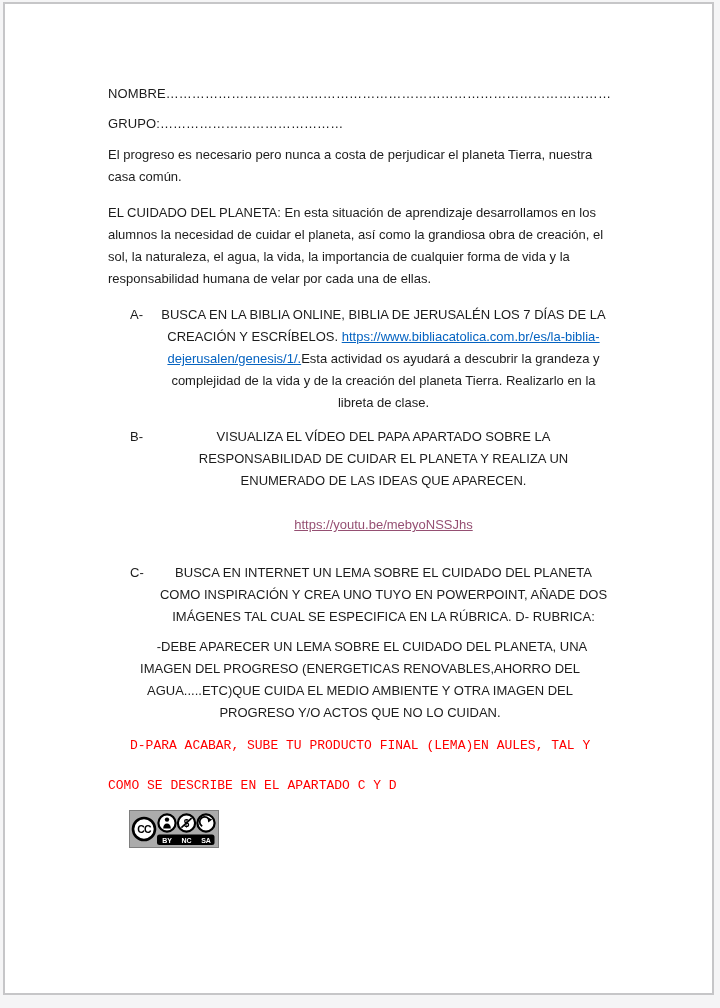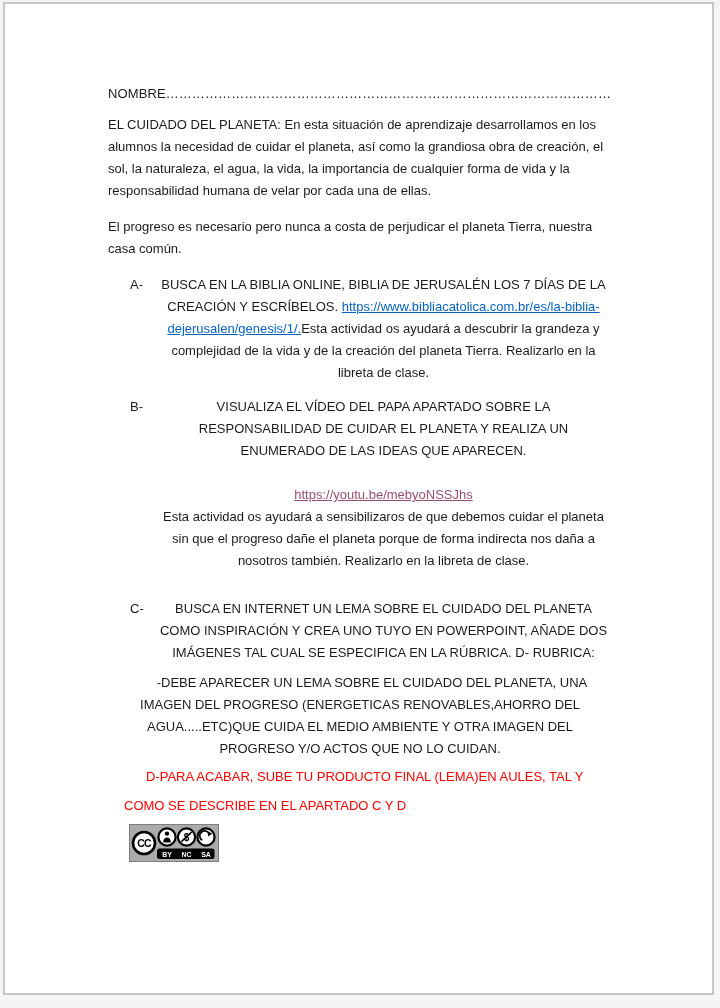--- a/index.html
+++ b/index.html
@@ -73,6 +73,7 @@
   <div class="content">
 
     <div class="fill-line">NOMBRE…………………………………………………………………………………………………………………………………………………………….</div>
+    <div class="fill-line">GRUPO:……………………………………</div>
 
     <p class="para">EL CUIDADO DEL PLANETA: En esta situación de aprendizaje desarrollamos en los alumnos la necesidad de cuidar el planeta, así como la grandiosa obra de creación, el sol, la naturaleza, el agua, la vida, la importancia de cualquier forma de vida y la responsabilidad humana de velar por cada una de ellas.</p>
 

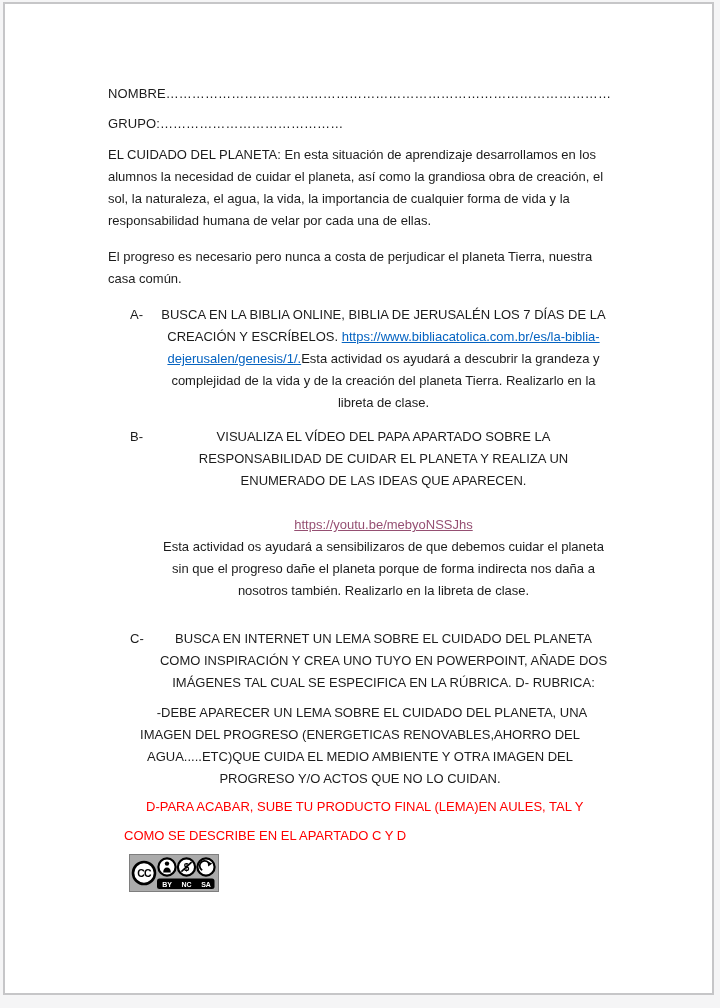--- a/index.html
+++ b/index.html
@@ -75,9 +75,9 @@
     <div class="fill-line">NOMBRE…………………………………………………………………………………………………………………………………………………………….</div>
     <div class="fill-line">GRUPO:……………………………………</div>
 
+    <p class="para">El progreso es necesario pero nunca a costa de perjudicar el planeta Tierra, nuestra casa común.</p>
+
     <p class="para">EL CUIDADO DEL PLANETA: En esta situación de aprendizaje desarrollamos en los alumnos la necesidad de cuidar el planeta, así como la grandiosa obra de creación, el sol, la naturaleza, el agua, la vida, la importancia de cualquier forma de vida y la responsabilidad humana de velar por cada una de ellas.</p>
-
-    <p class="para">El progreso es necesario pero nunca a costa de perjudicar el planeta Tierra, nuestra casa común.</p>
 
     <div class="list-item item-a">
       <span class="marker">A-</span>

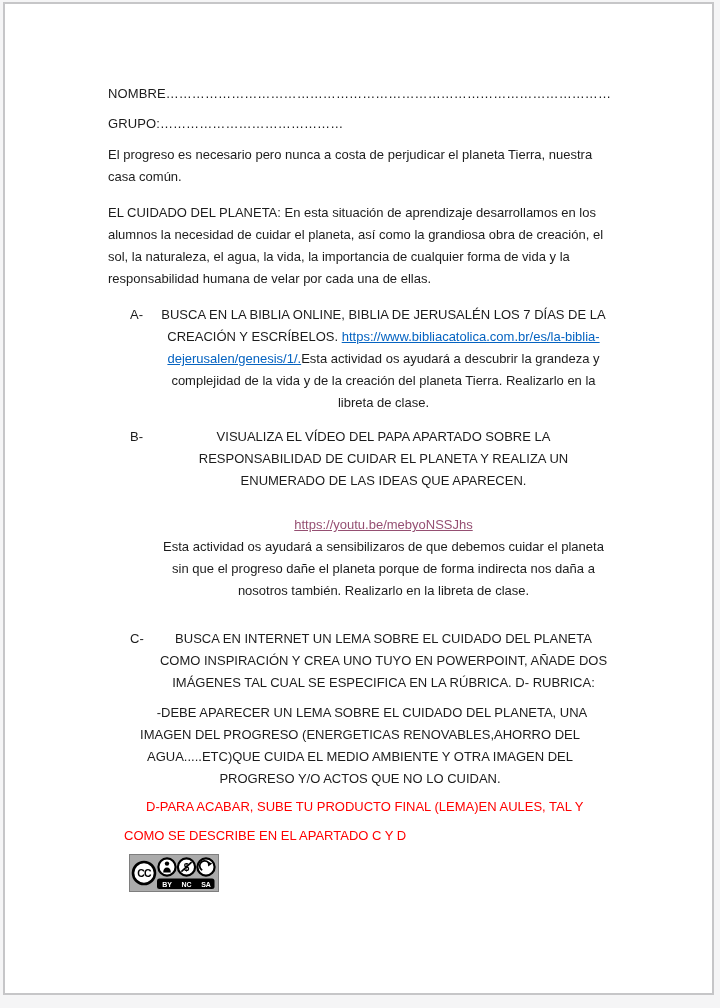--- a/index.html
+++ b/index.html
@@ -92,7 +92,6 @@
         <div>VISUALIZA EL VÍDEO DEL PAPA APARTADO SOBRE LA RESPONSABILIDAD DE CUIDAR EL PLANETA Y REALIZA UN ENUMERADO DE LAS IDEAS QUE APARECEN.</div>
         <div class="blank-line"></div>
         <a class="link-visited">https://youtu.be/mebyoNSSJhs</a>
-        <div>Esta actividad os ayudará a sensibilizaros de que debemos cuidar el planeta sin que el progreso dañe el planeta porque de forma indirecta nos daña a nosotros también. Realizarlo en la libreta de clase.</div>
       </div>
     </div>
 

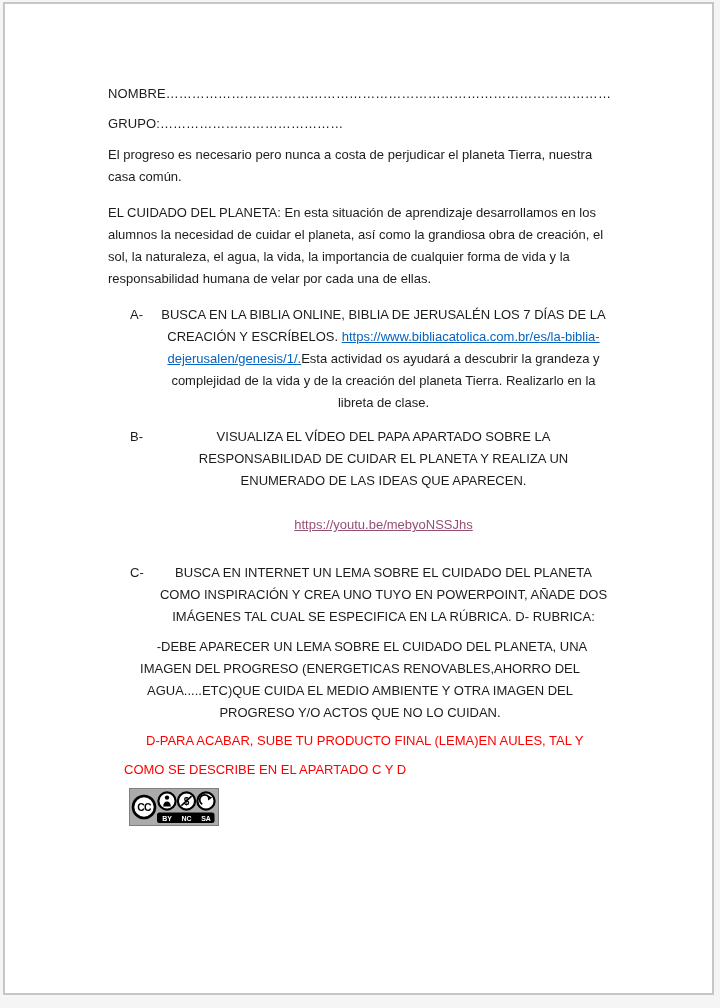--- a/index.html
+++ b/index.html
@@ -55,9 +55,10 @@
   }
   .red-para {
     color: #FF0000;
-    line-height: 29px;
+    line-height: 40px;
     text-indent: 22px;
-    margin: 2px 0 4px 16px;
+    margin: 2px 0 4px 0;
+    font-family: Liberation Mono, monospace;
   }
   .cc-badge {
     margin-left: 21px;

